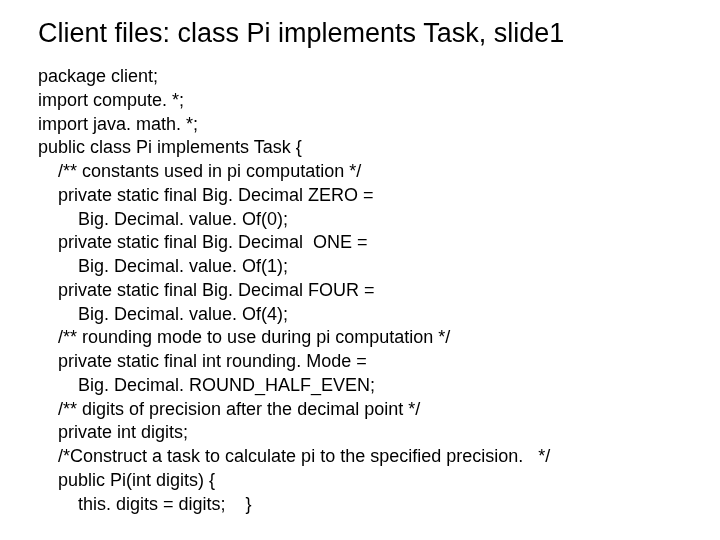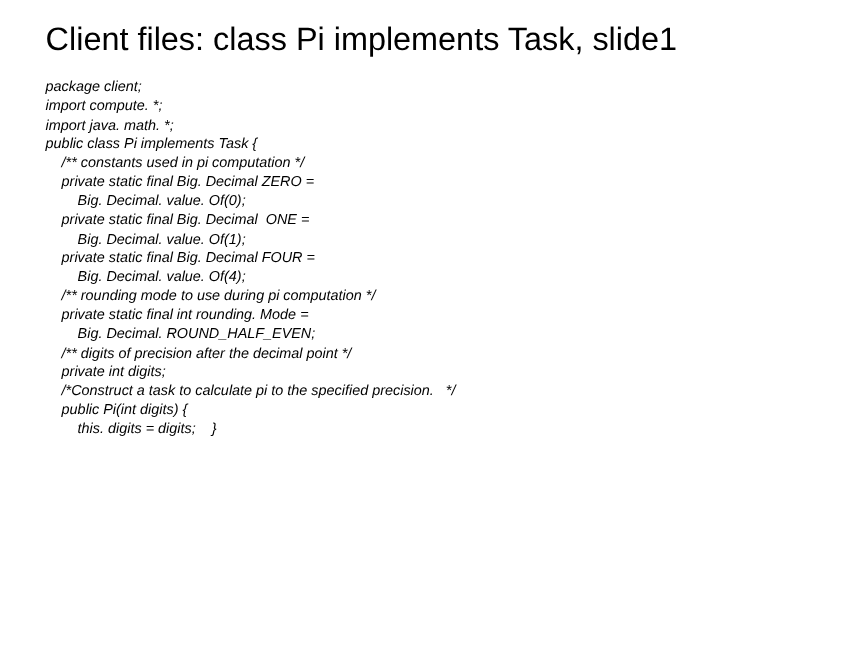--- a/index.html
+++ b/index.html
@@ -23,11 +23,10 @@
       letter-spacing: 0;
     }
     .code {
-      font-size: 12px;
+      font-size: 18px;
       line-height: 1.32;
       white-space: pre;
       font-family: Arial, Helvetica, sans-serif;
-      font-style: italic;
     }
   </style>
 </head>

